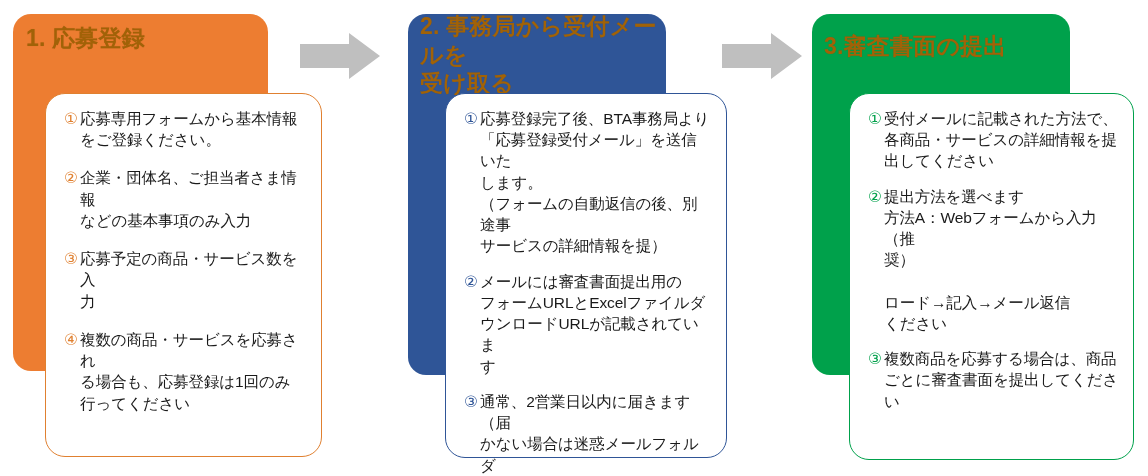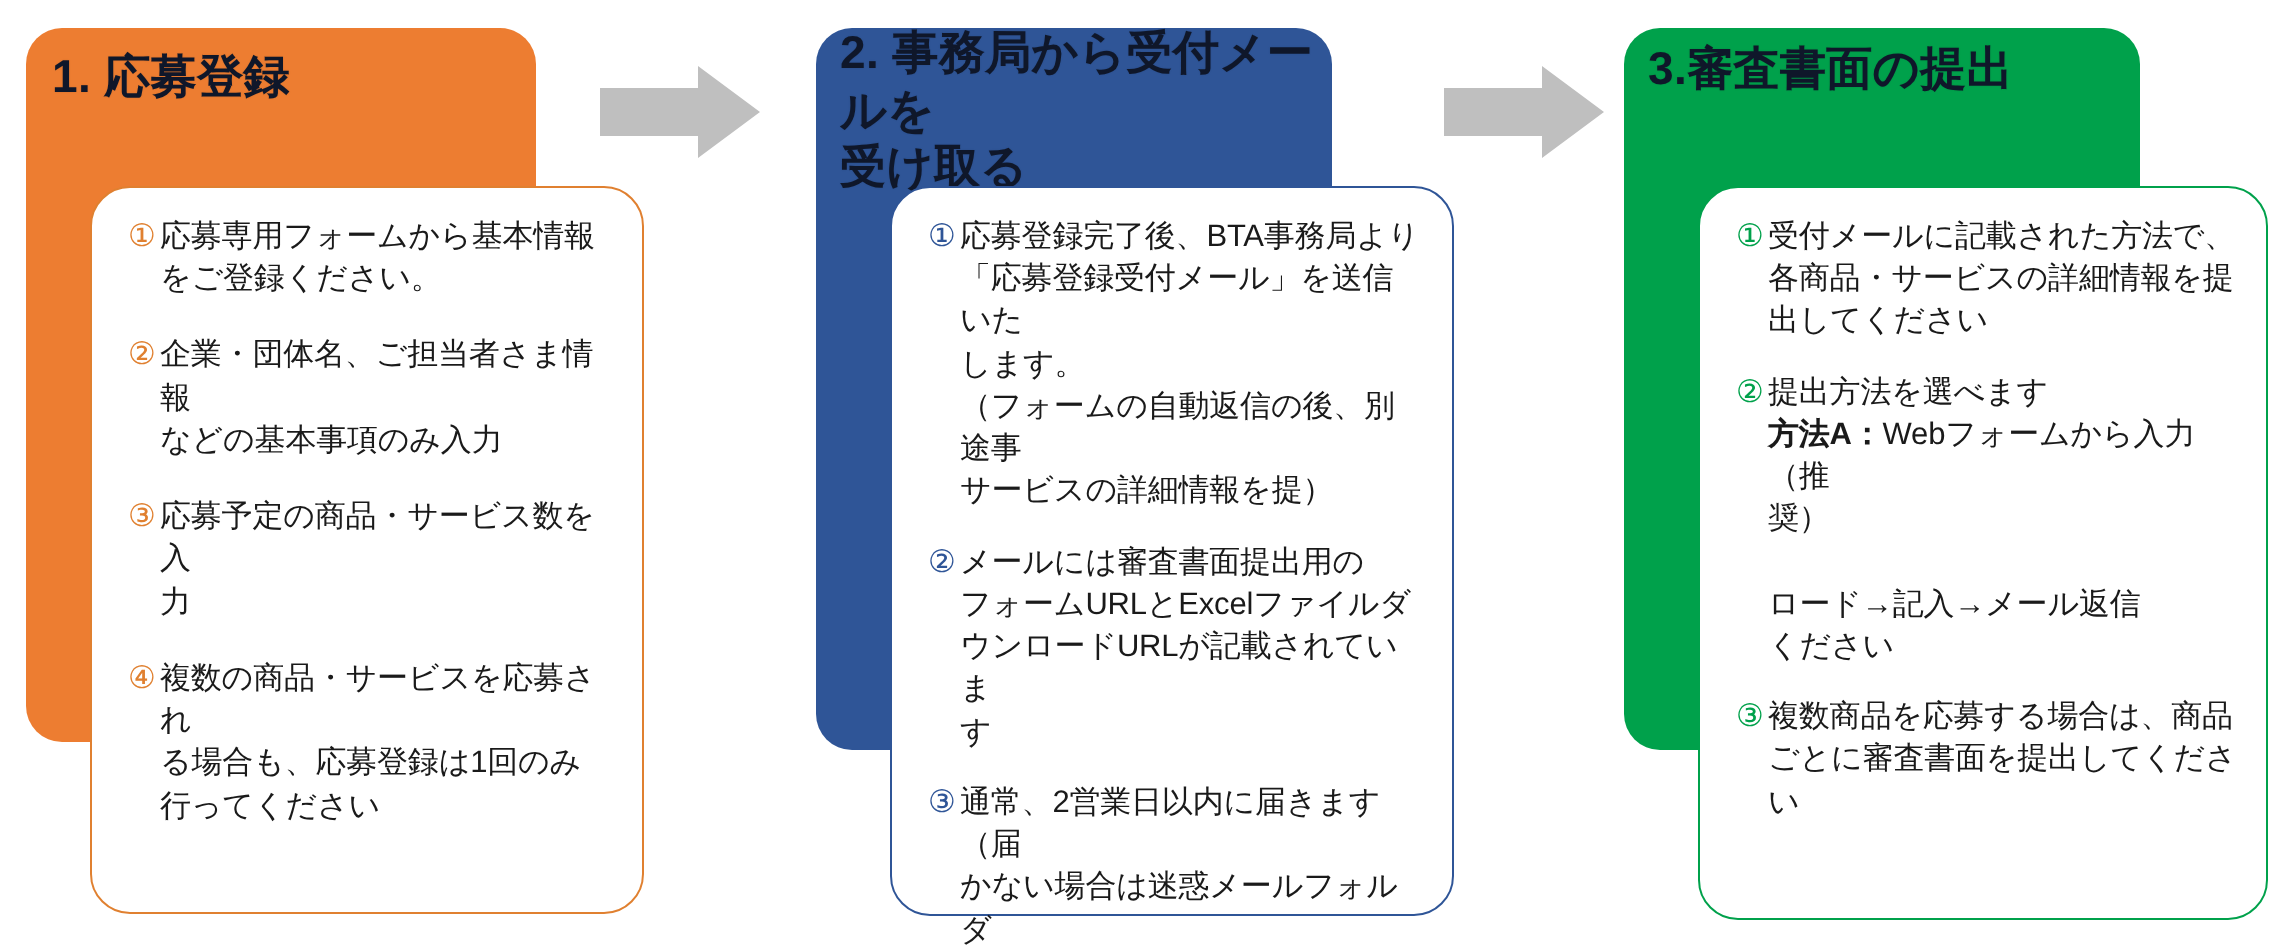--- a/index.html
+++ b/index.html
@@ -34,7 +34,7 @@
   
   .step-title {
     position: absolute;
-    color: #0f172a;
+    color: #a16207;
     font-size: 23px;
     font-weight: bold;
     line-height: 1.24;

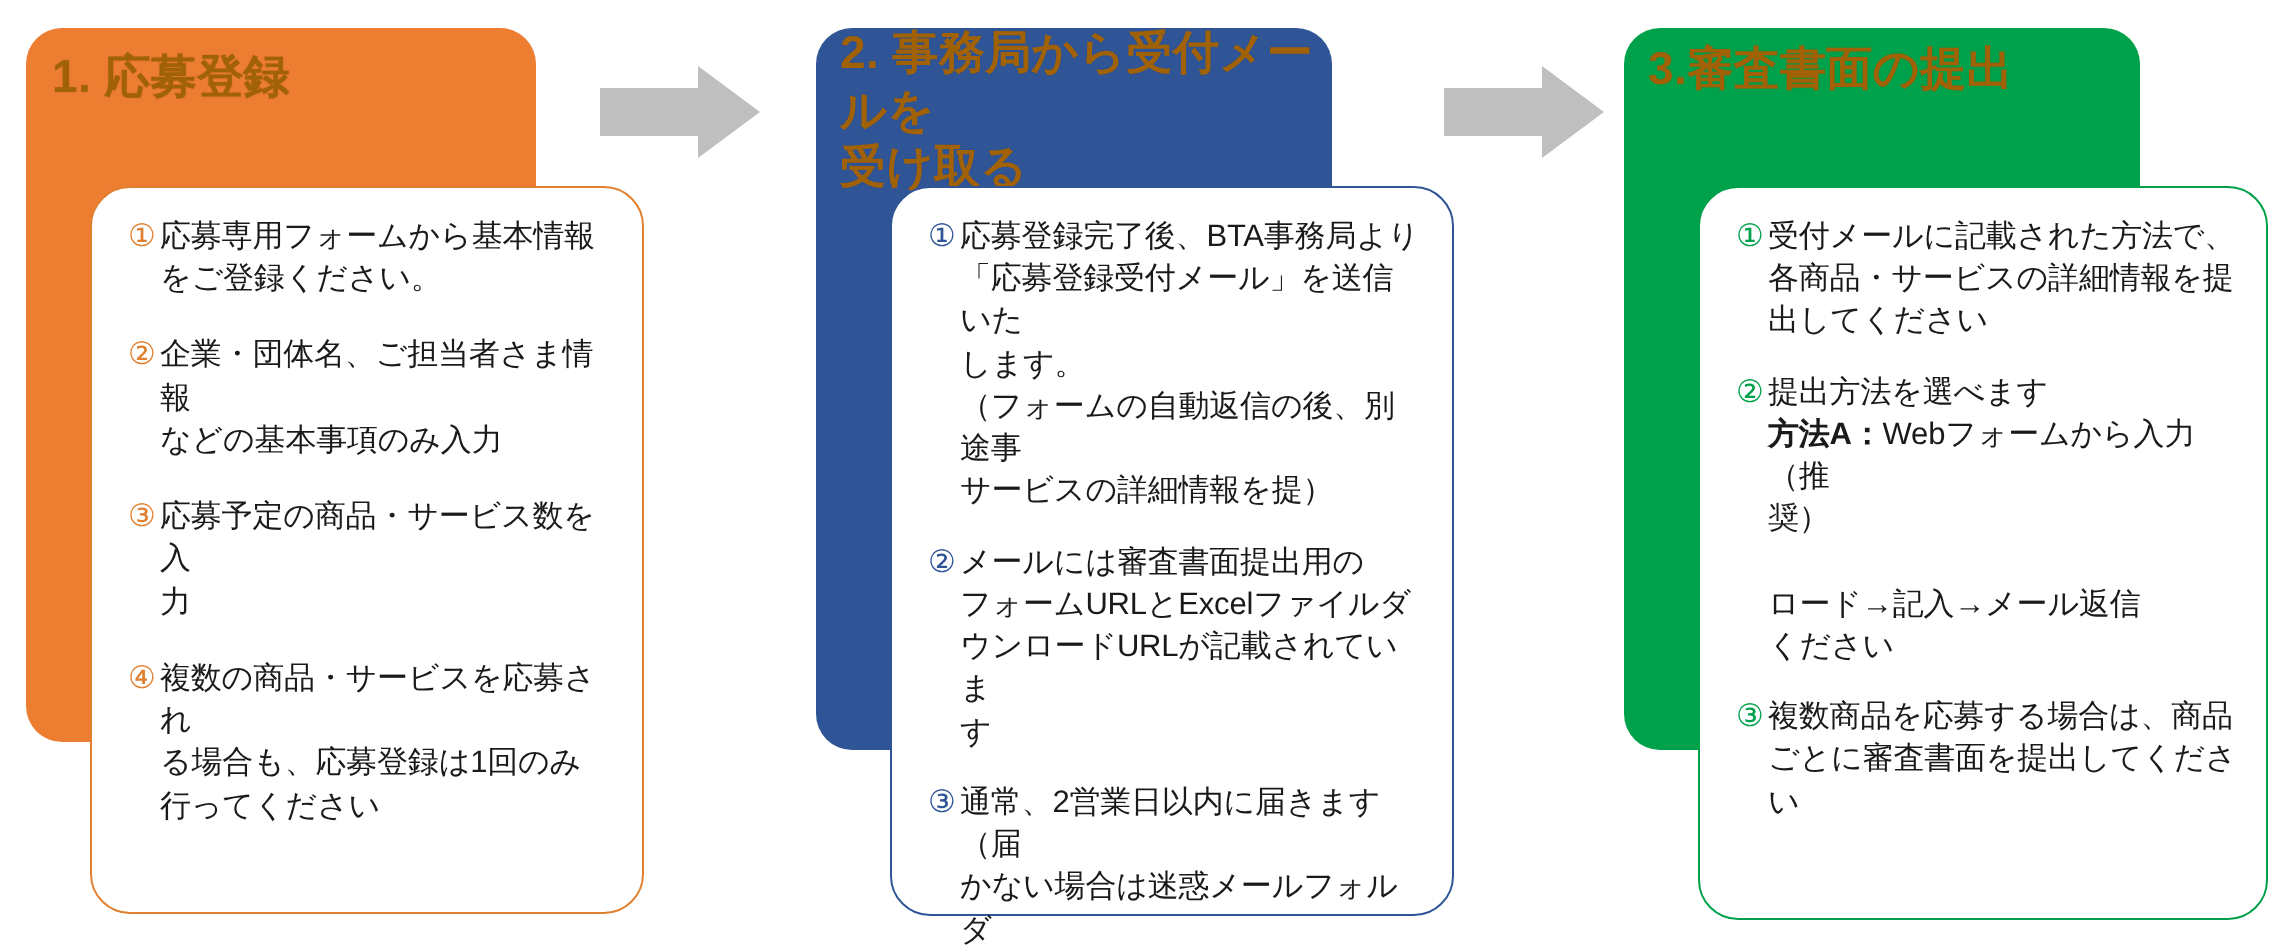--- a/index.html
+++ b/index.html
@@ -188,7 +188,7 @@
 
   <div class="step-plate green" style="left:812px; top:14px; width:258px; height:361px;"></div>
 
-  <div class="step-title" style="left:824px; top:20px; width:250px;">3.審査書面の提出</div>
+  <div class="step-title" style="left:824px; top:32px; width:250px;">3.審査書面の提出</div>
 
   <div class="body-card green" style="left:849px; top:93px; width:285px; height:367px;">
     <div class="card-inner">

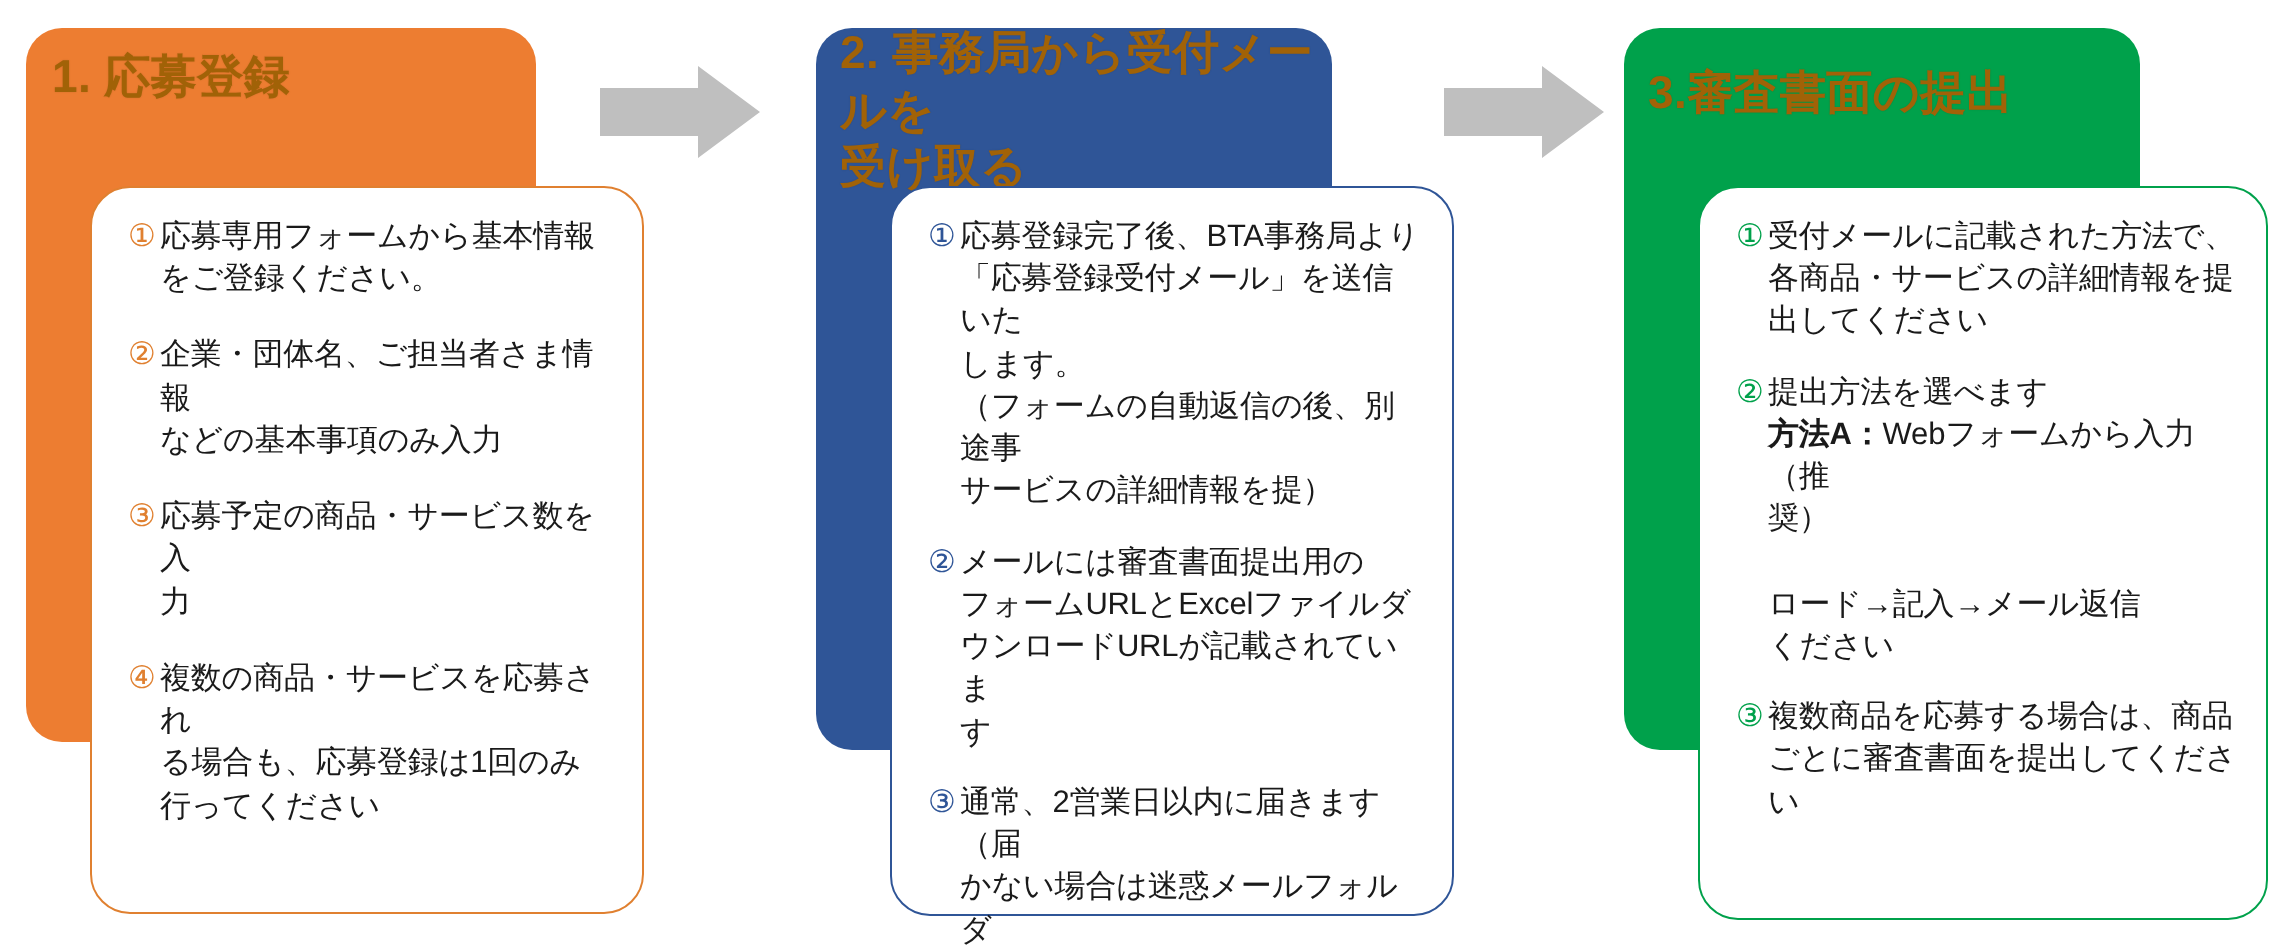--- a/index.html
+++ b/index.html
@@ -88,7 +88,7 @@
     display: block;
     white-space: pre-line;
   }
-  .bullet .btext b { font-weight: bold; }
+  .bullet .btext b { font-weight: normal; }
 
   
   .bullet.tight { margin-bottom: 14px; }

